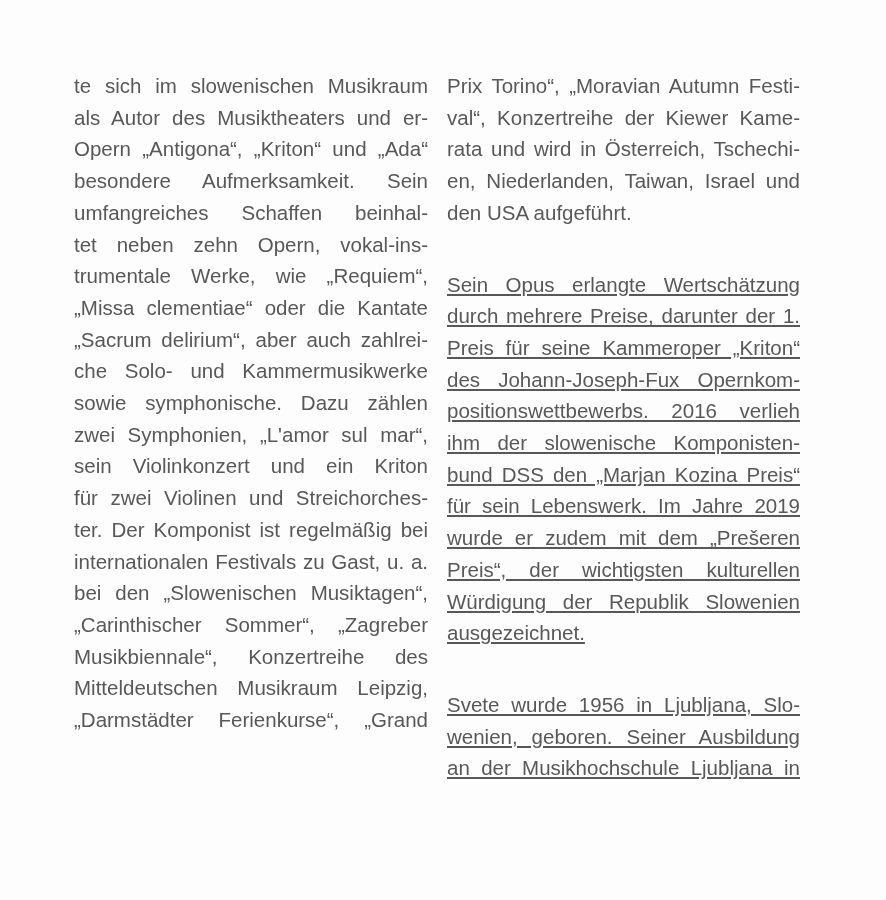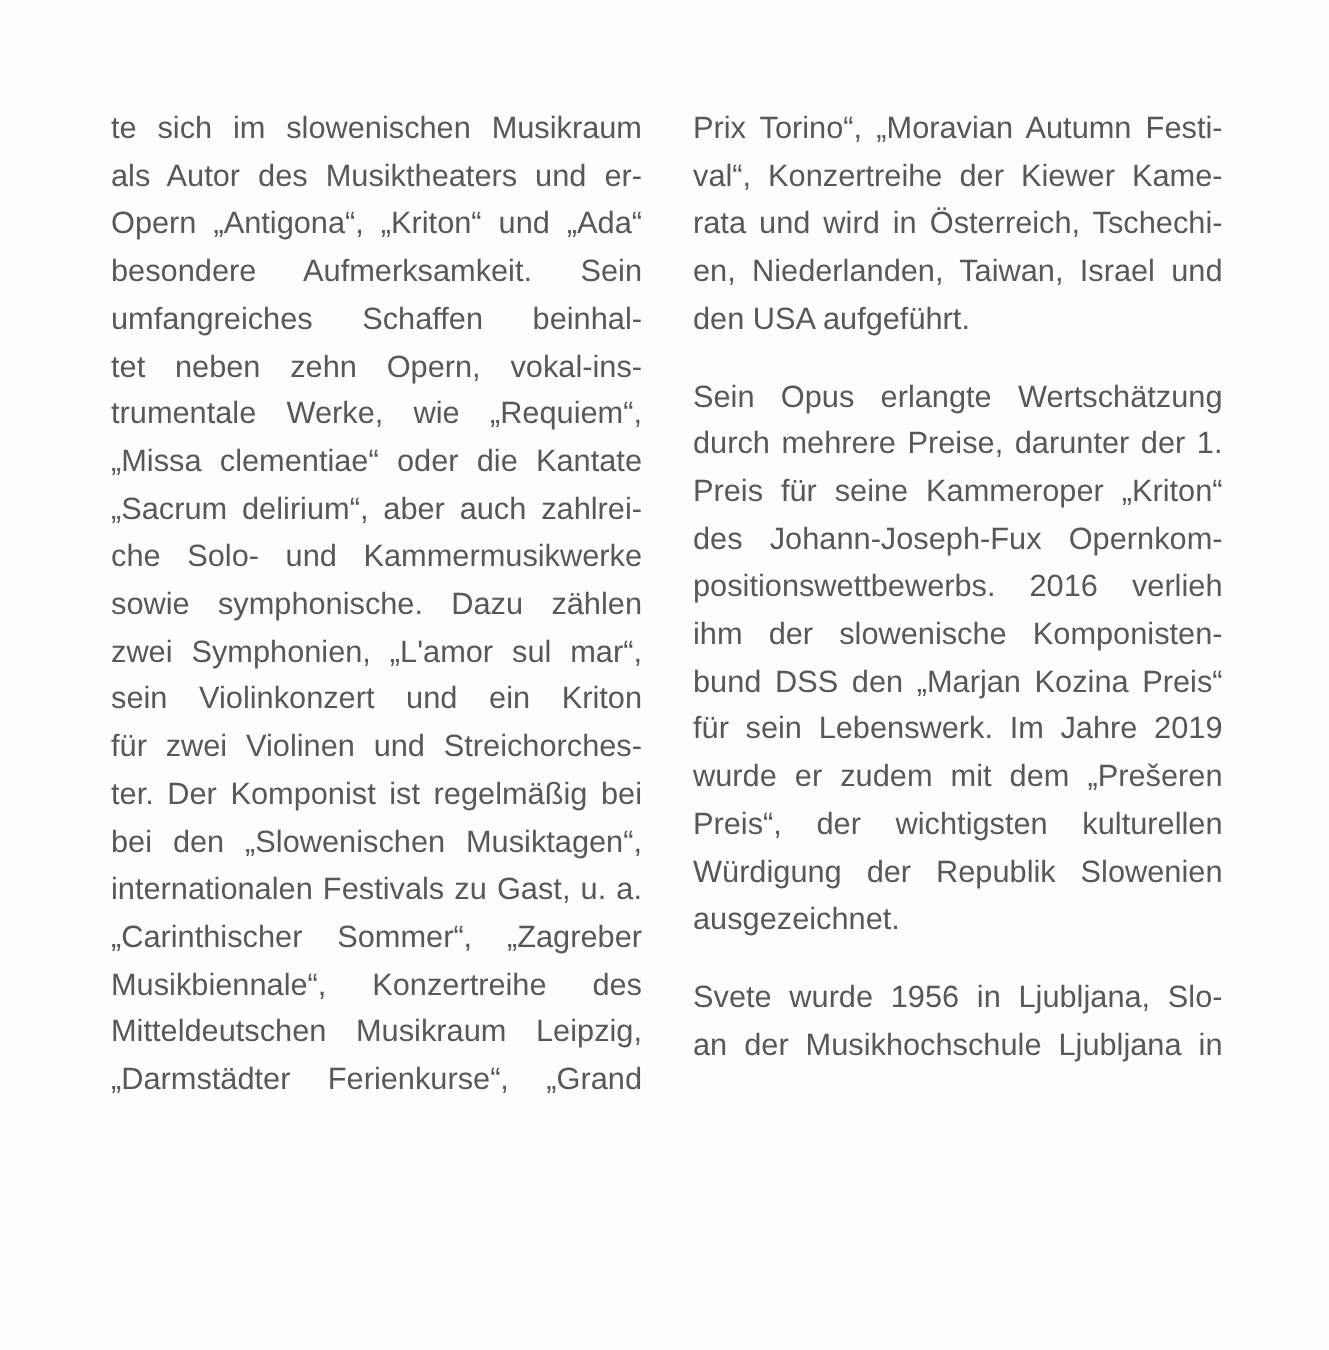--- a/index.html
+++ b/index.html
@@ -34,7 +34,7 @@
     position:absolute; top:0;
   }
   .column.left{ left:0; width:354px; }
-  .column.right{ left:388px; width:353px; }
+  .column.right{ left:373px; width:353px; }
   .paragraph + .paragraph{ margin-top:20px; }
   .line{
     text-align:justify;

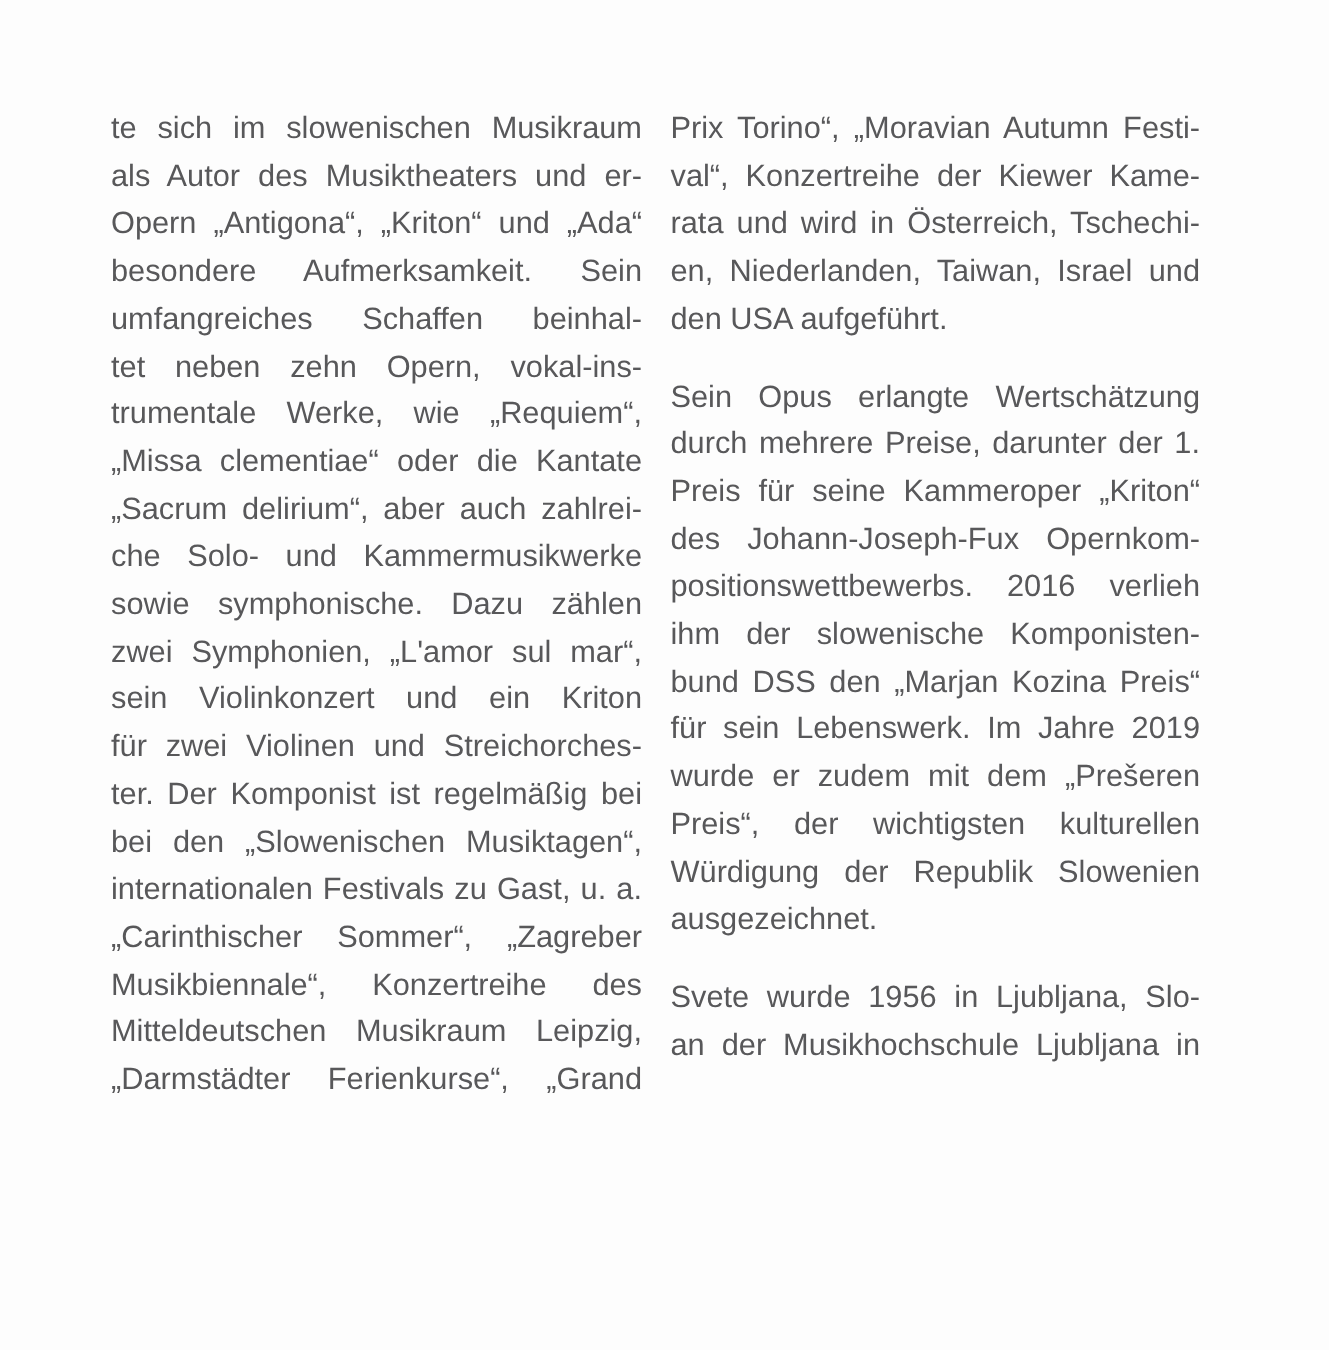--- a/index.html
+++ b/index.html
@@ -35,7 +35,7 @@
   }
   .column.left{ left:0; width:354px; }
   .column.right{ left:373px; width:353px; }
-  .paragraph + .paragraph{ margin-top:20px; }
+  .paragraph + .paragraph{ margin-top:40px;text-decoration:underline; }
   .line{
     text-align:justify;
     text-align-last:justify;

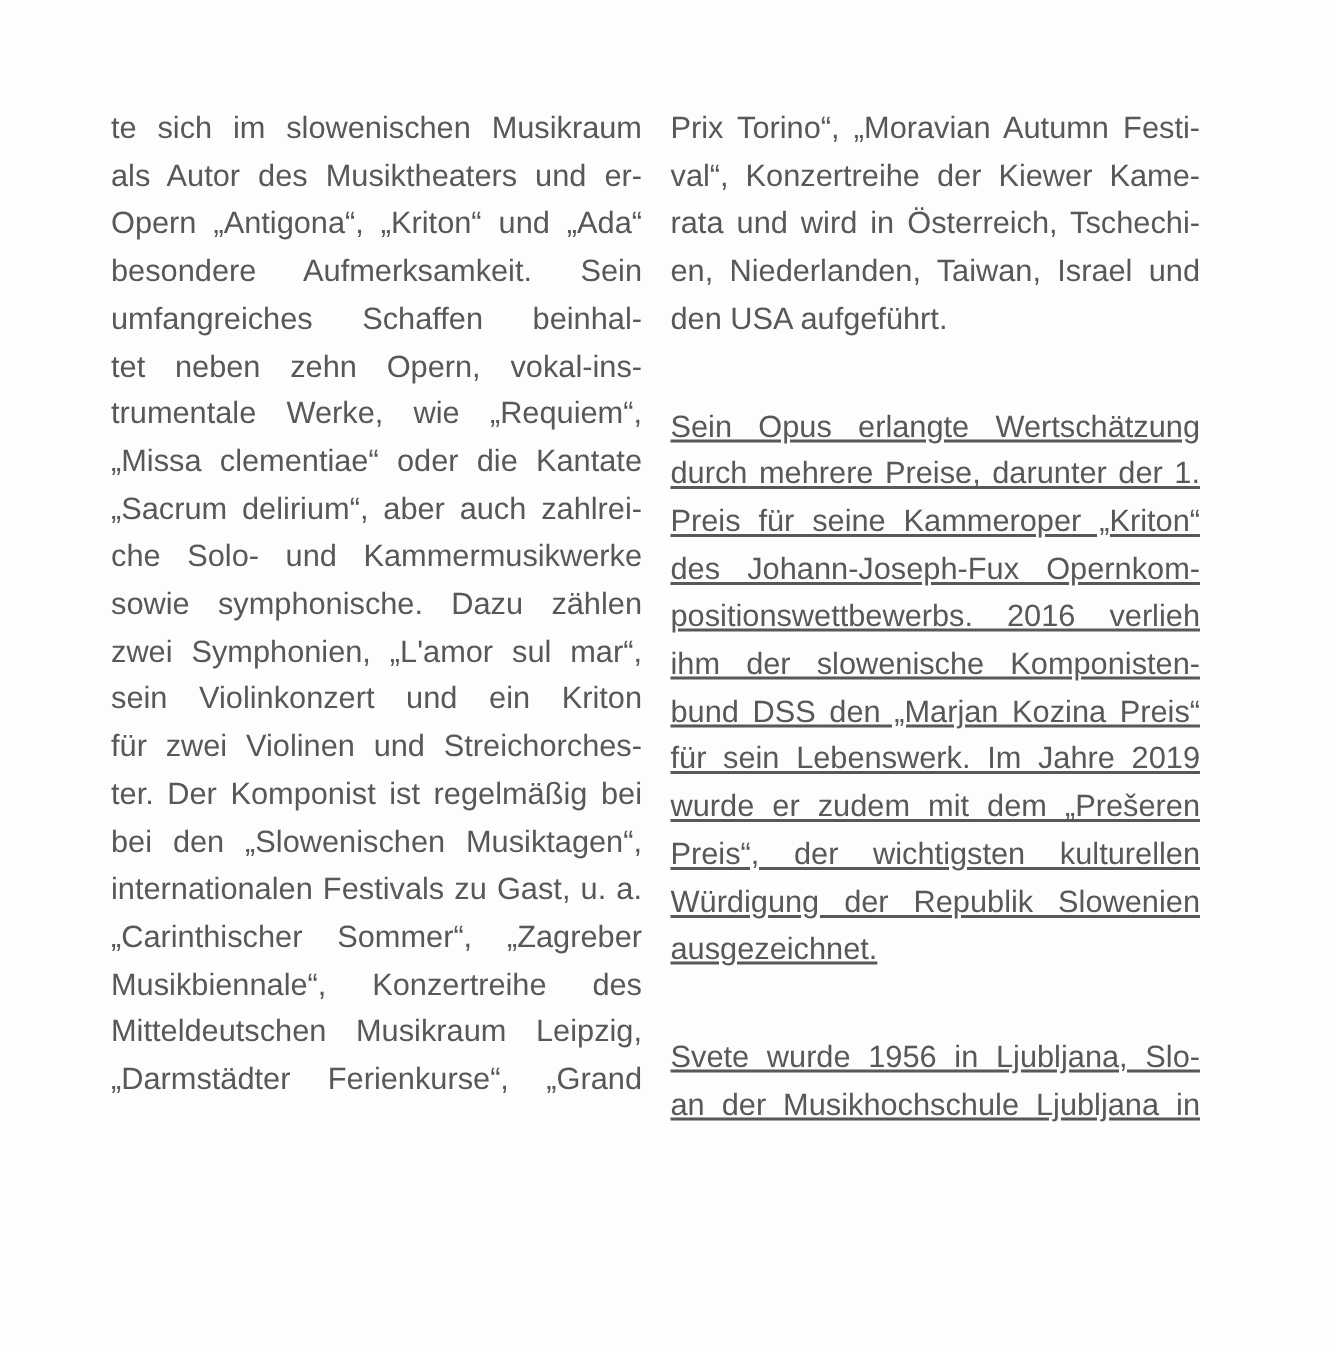--- a/index.html
+++ b/index.html
@@ -73,8 +73,8 @@
           <div class="line">sein Violinkonzert und ein Kriton</div>
           <div class="line">für zwei Violinen und Streichorches-</div>
           <div class="line">ter. Der Komponist ist regelmäßig bei</div>
+          <div class="line">internationalen Festivals zu Gast, u. a.</div>
           <div class="line">bei den „Slowenischen Musiktagen“,</div>
-          <div class="line">internationalen Festivals zu Gast, u. a.</div>
           <div class="line">„Carinthischer Sommer“, „Zagreber</div>
           <div class="line">Musikbiennale“, Konzertreihe des</div>
           <div class="line">Mitteldeutschen Musikraum Leipzig,</div>

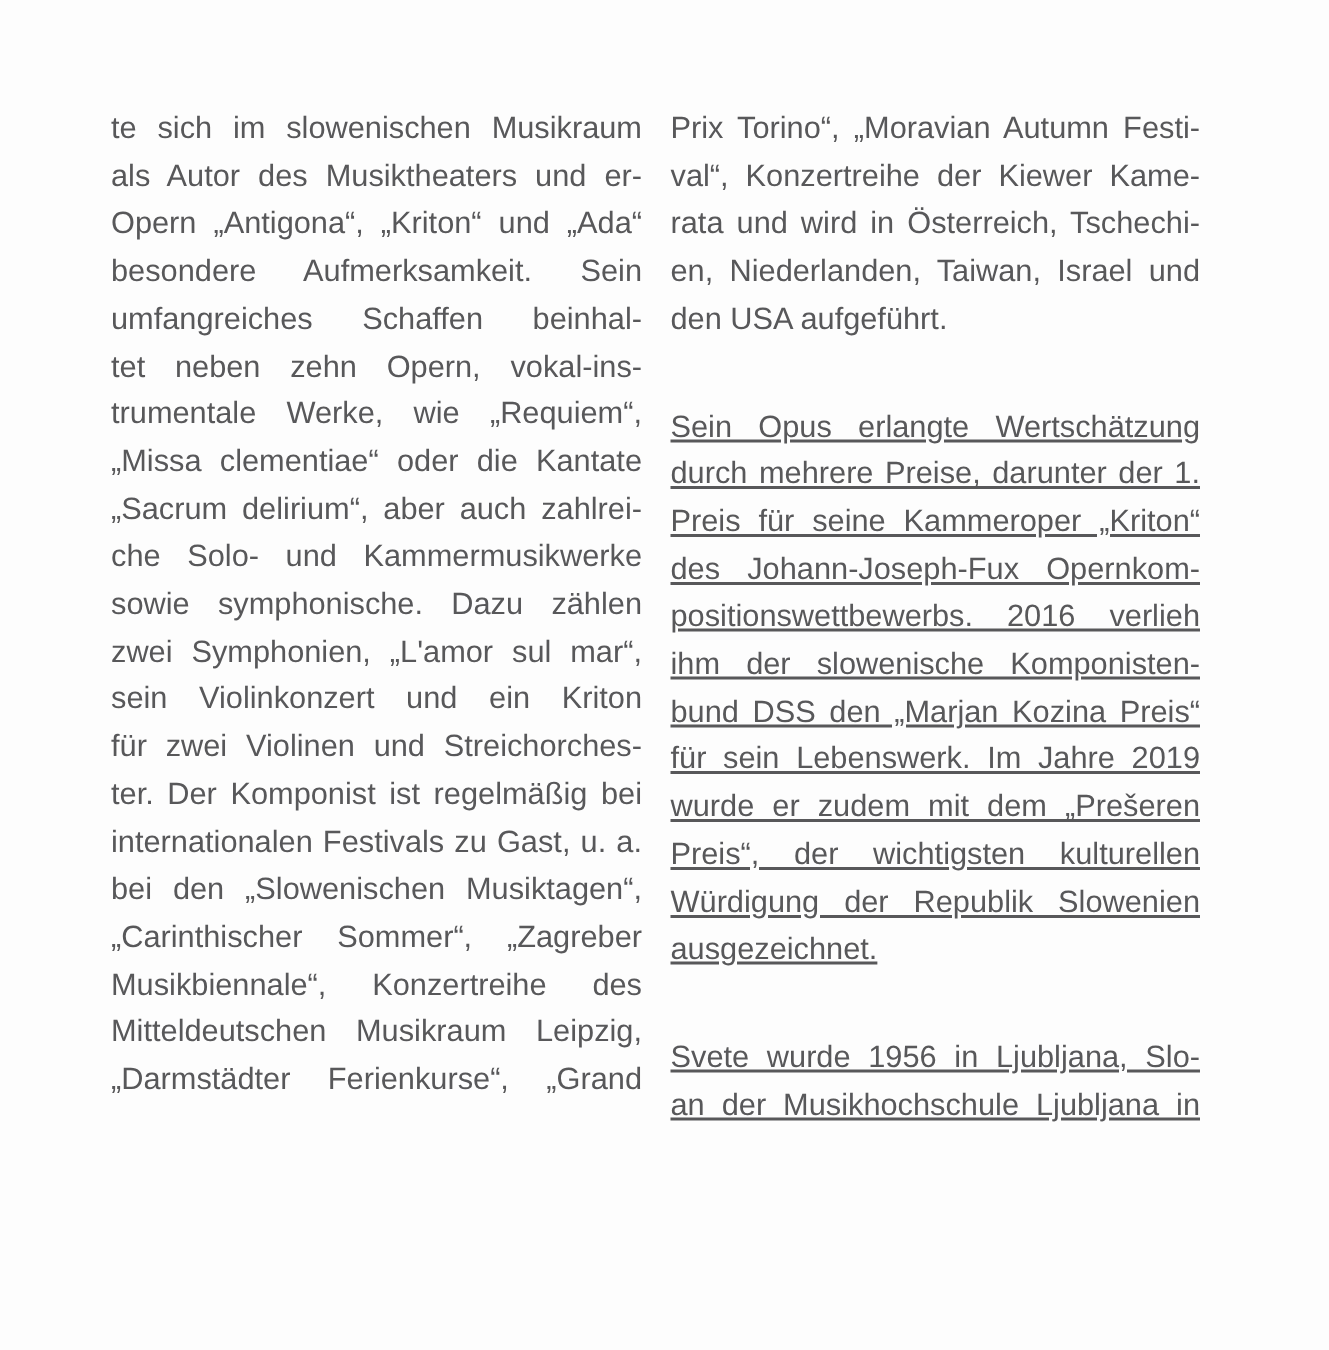--- a/index.html
+++ b/index.html
@@ -105,6 +105,7 @@
         </div>
         <div class="paragraph">
           <div class="line">Svete wurde 1956 in Ljubljana, Slo-</div>
+          <div class="line">wenien, geboren. Seiner Ausbildung</div>
           <div class="line">an der Musikhochschule Ljubljana in</div>
         </div>
       </div>

